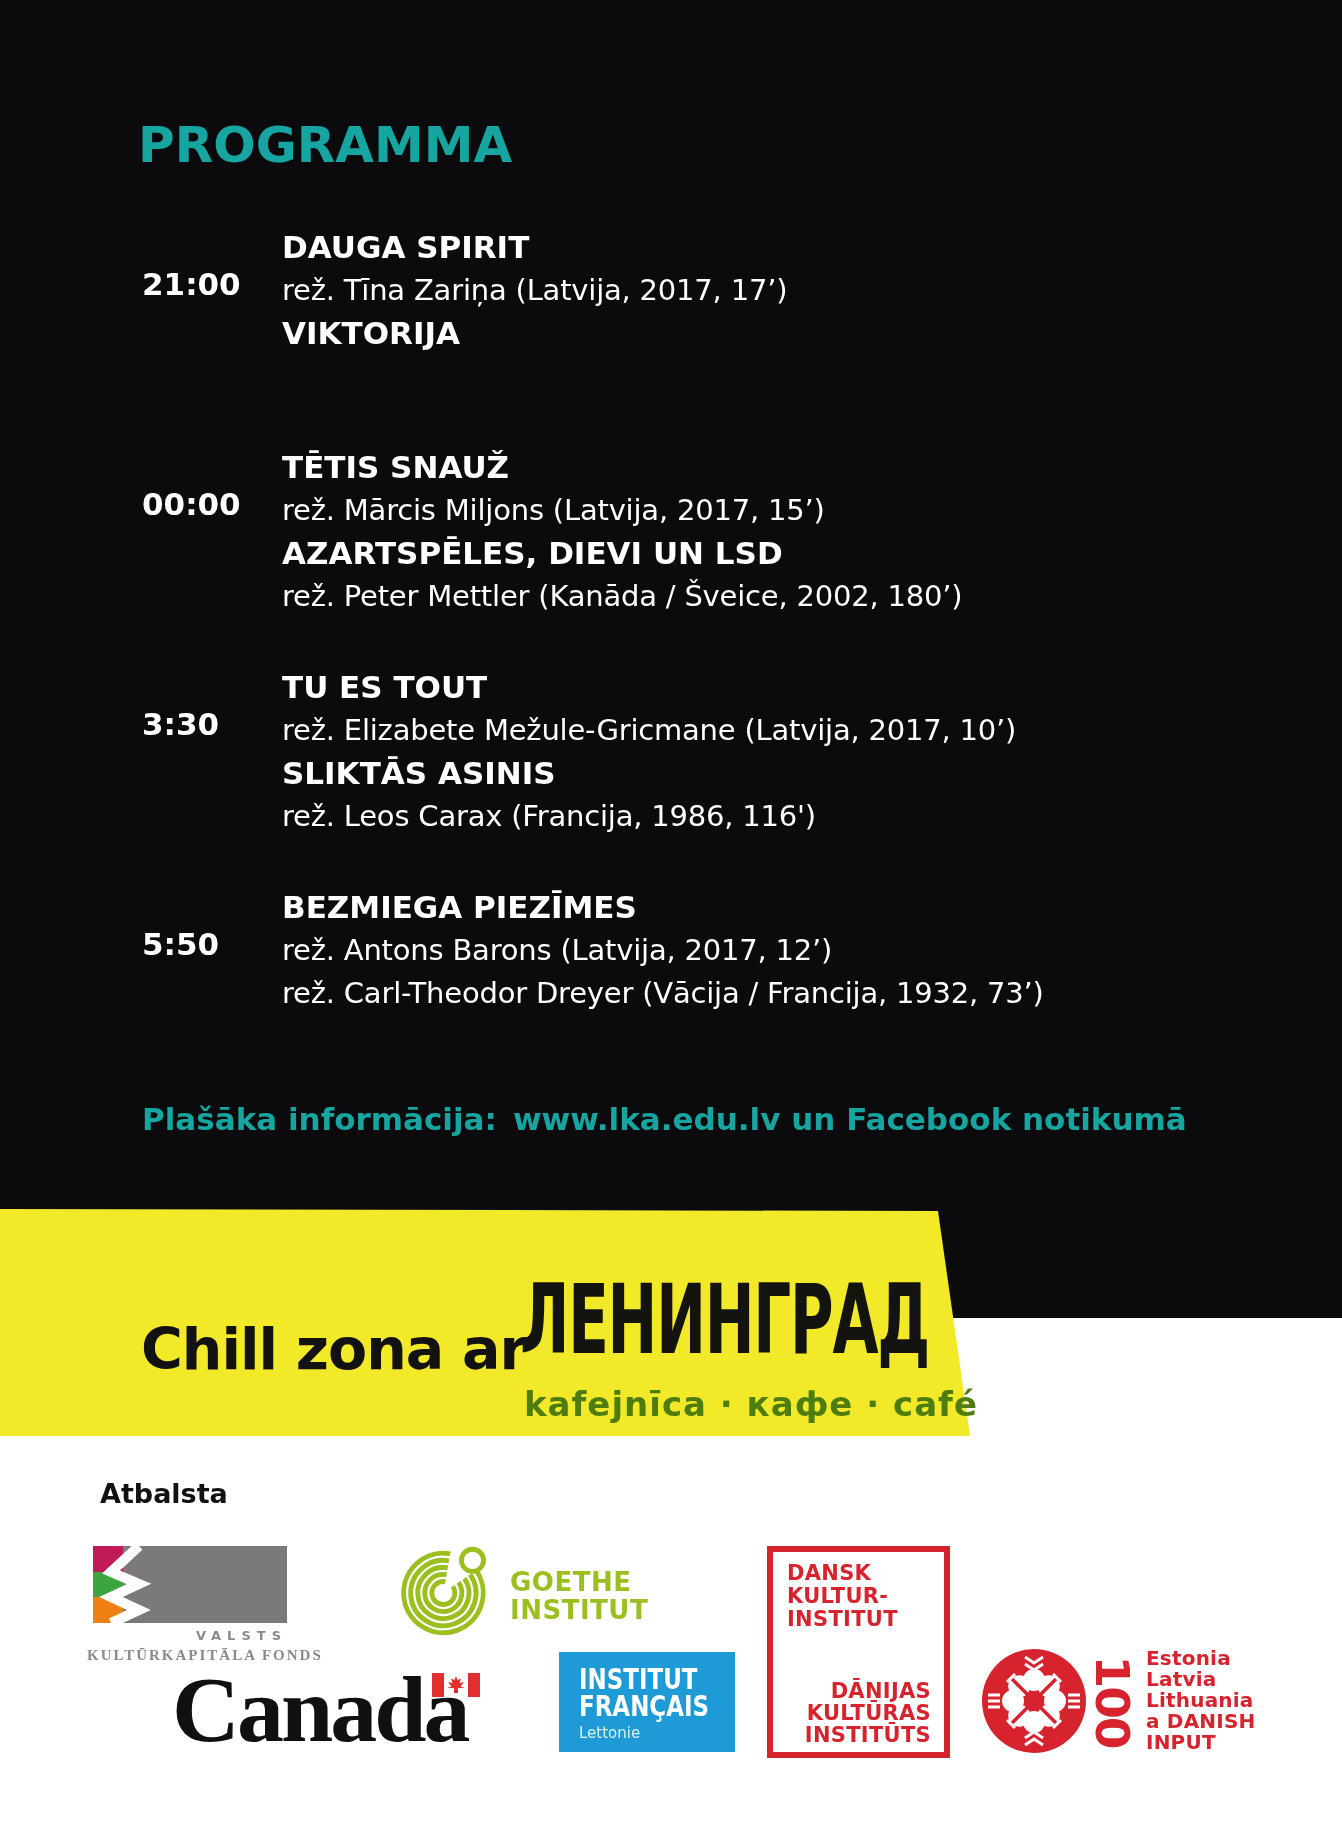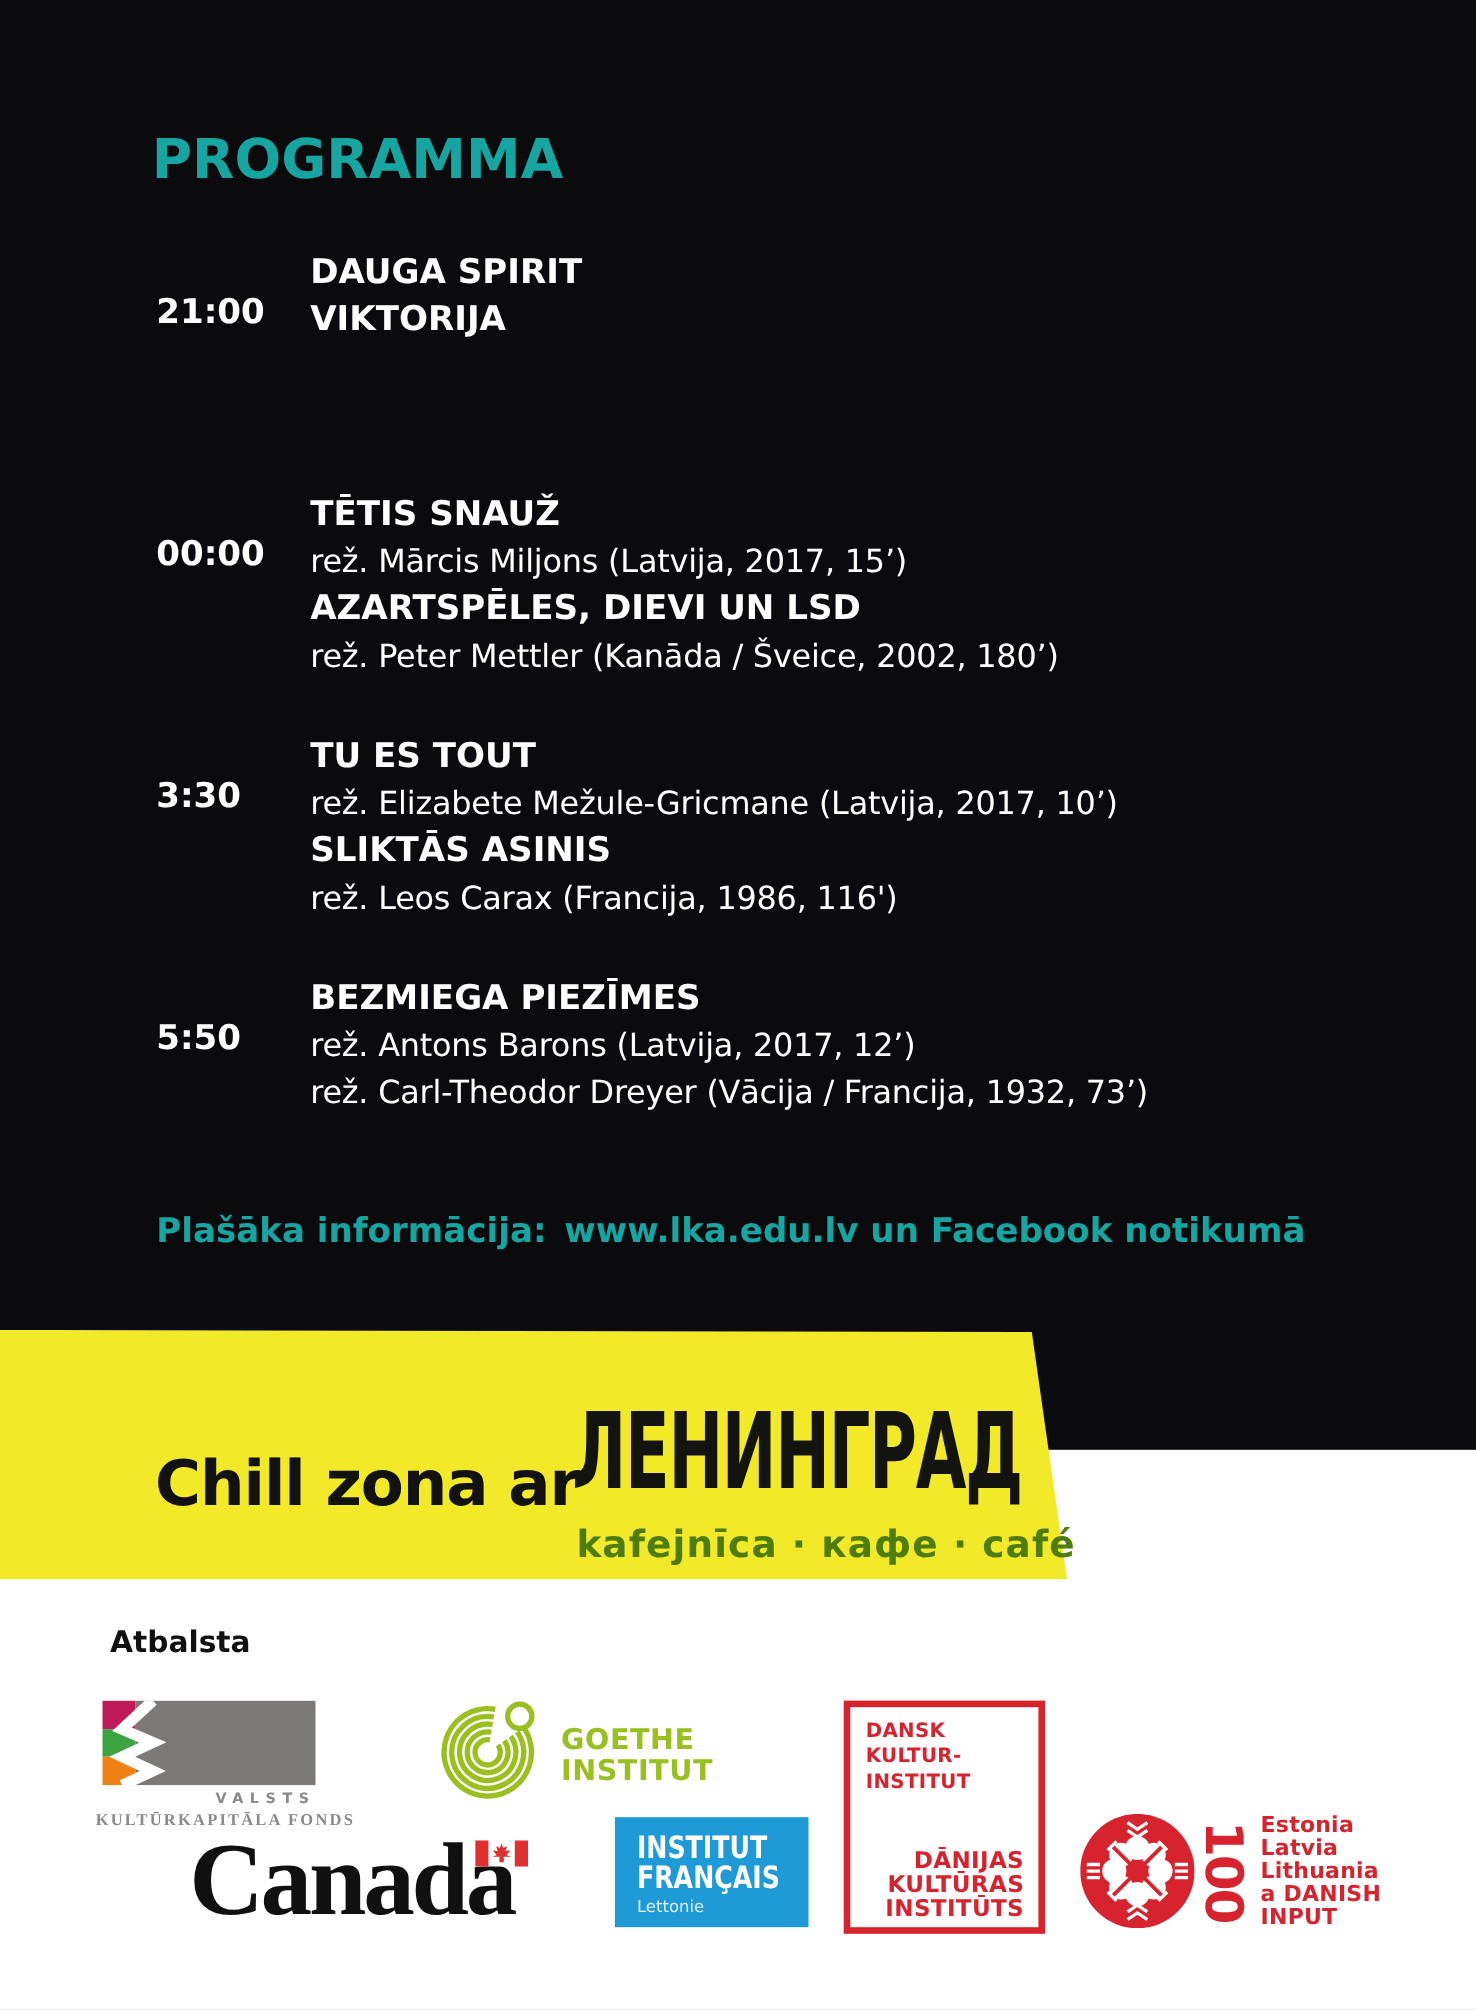--- a/index.html
+++ b/index.html
@@ -105,6 +105,7 @@
     <div class="sched-time">21:00</div>
     <div class="sched-films">
       <div class="film-title">DAUGA SPIRIT</div>
+      <div class="film-credit">rež. Tīna Zariņa (Latvija, 2017, 17’)</div>
       <div class="film-title">VIKTORIJA</div>
     </div>
   </div>

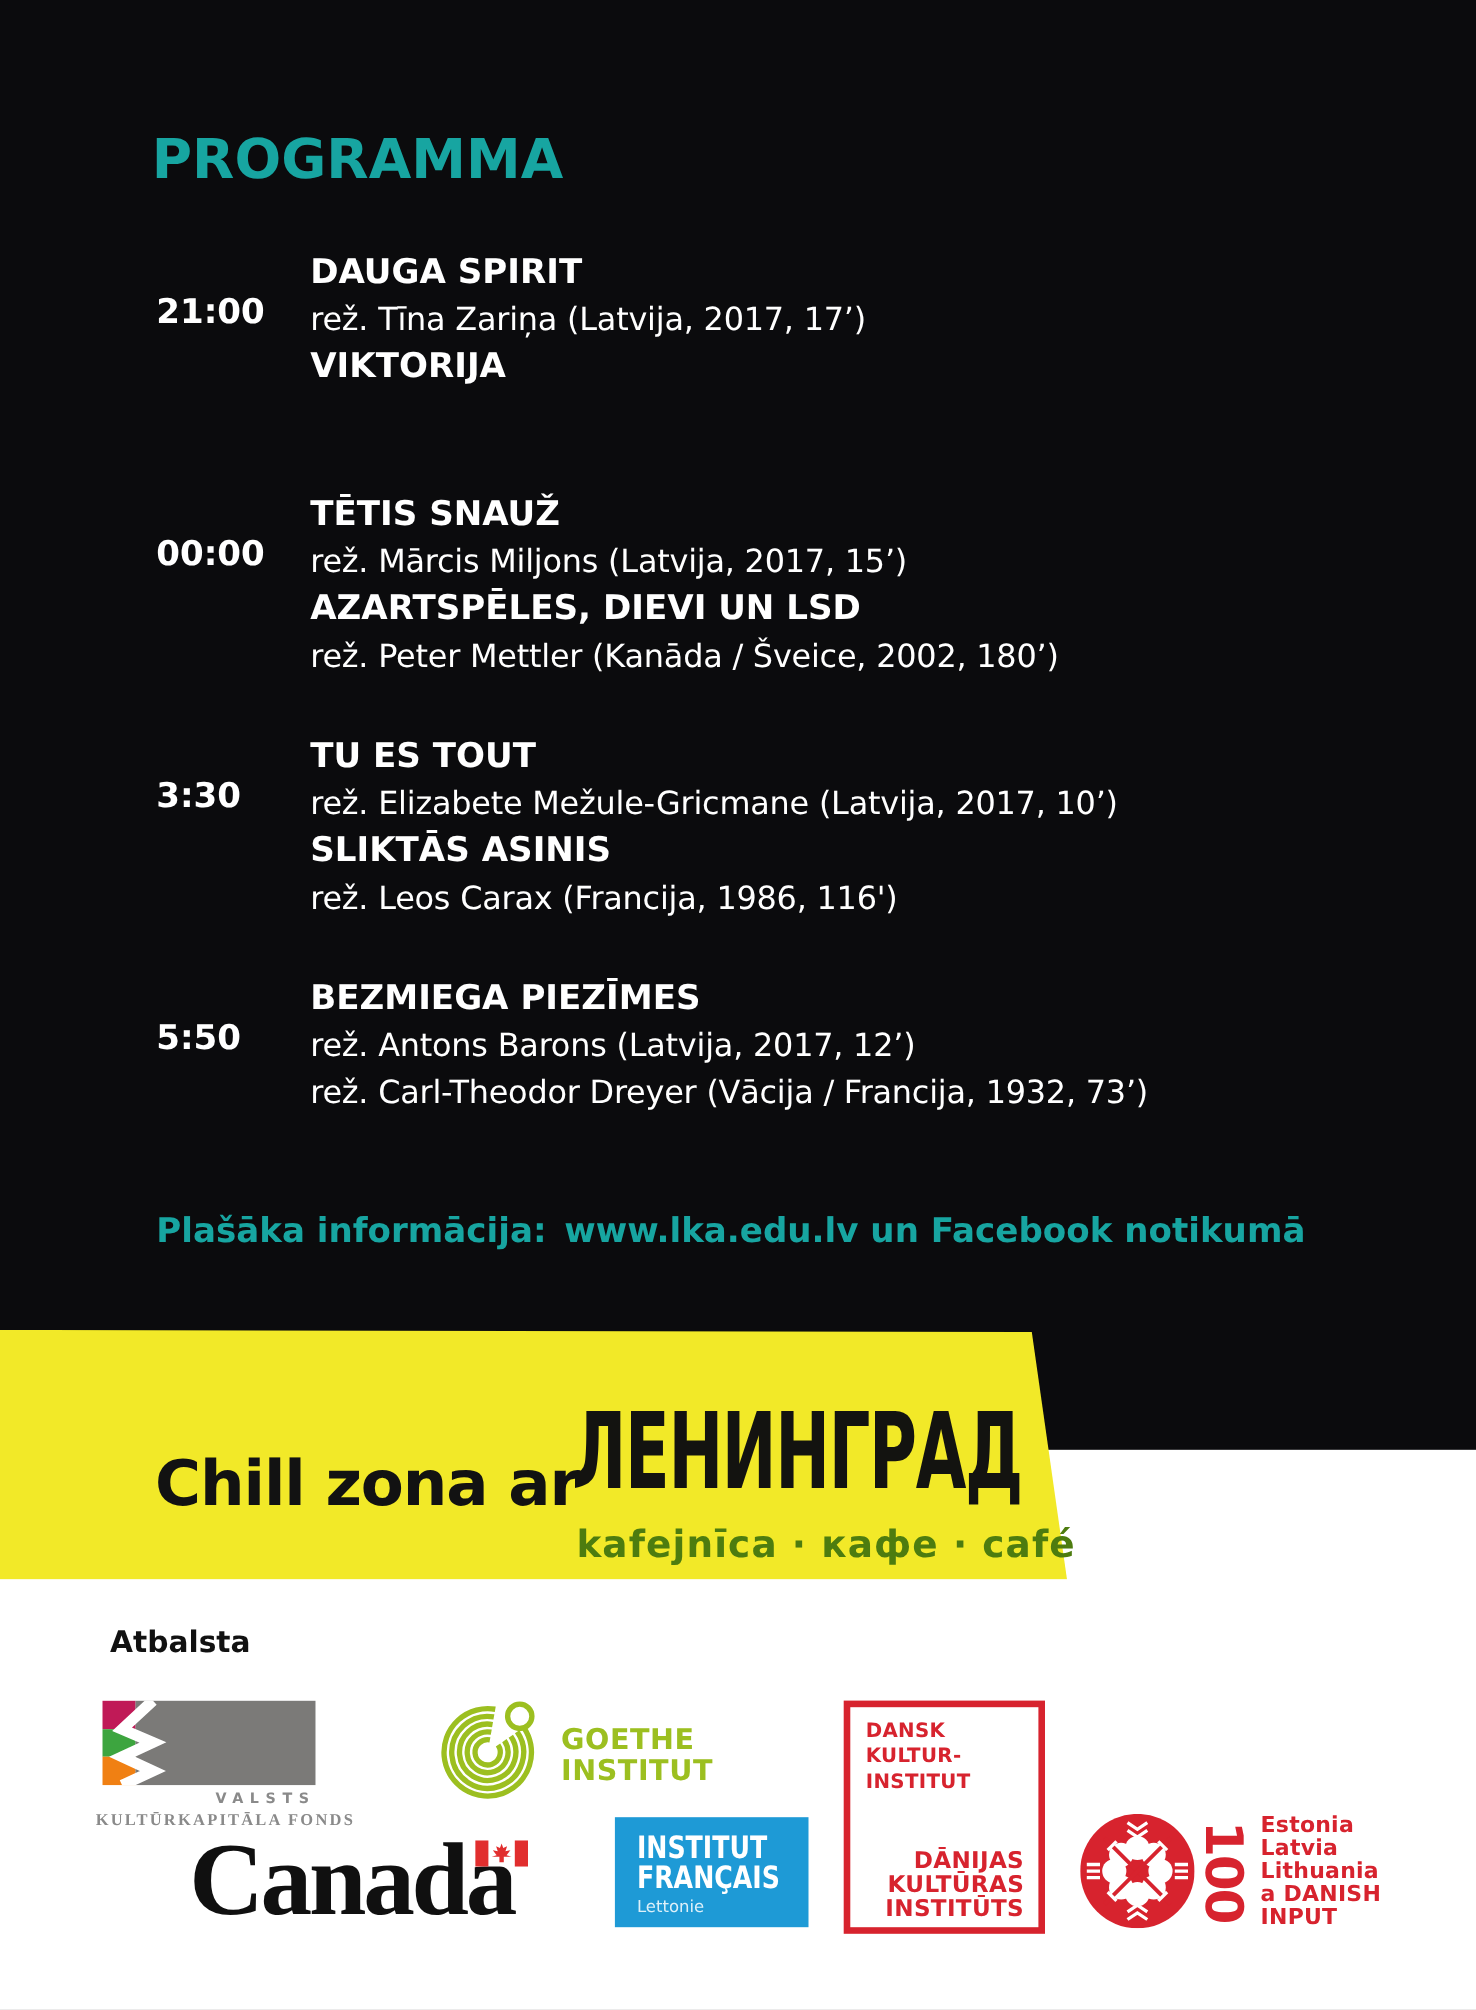--- a/index.html
+++ b/index.html
@@ -75,7 +75,7 @@
     position:absolute;left:767px;top:1546px;width:183px;height:212px;background:#fff;
     border:6px solid #D7232E;box-sizing:border-box;color:#D7232E;
   }
-  .dansk-top{position:absolute;left:14px;top:10px;font-size:18px;font-weight:800;line-height:23px;letter-spacing:0.3px;}
+  .dansk-top{position:absolute;left:14px;top:10px;font-size:21px;font-weight:800;line-height:23px;letter-spacing:0.3px;}
   .dansk-bottom{position:absolute;right:13px;top:128px;text-align:right;font-size:21px;font-weight:800;line-height:22px;letter-spacing:0.3px;}
   .ornament{position:absolute;left:982px;top:1649px;}
   .num100{

